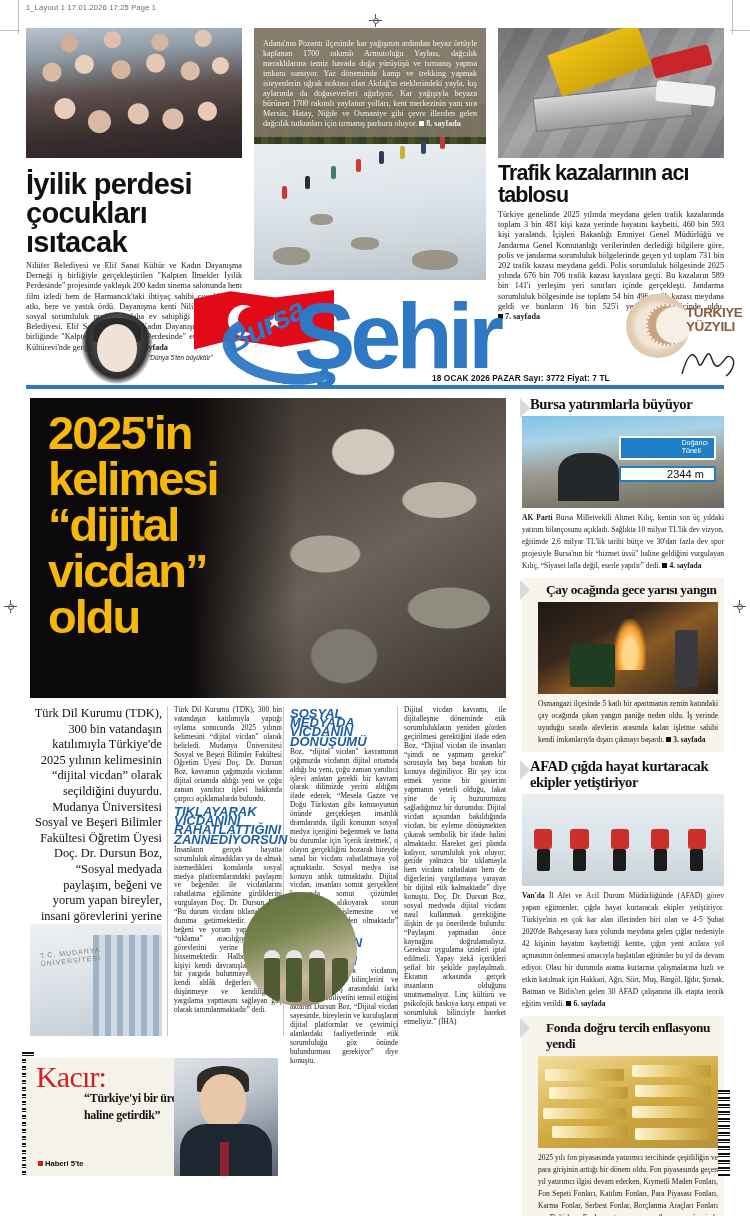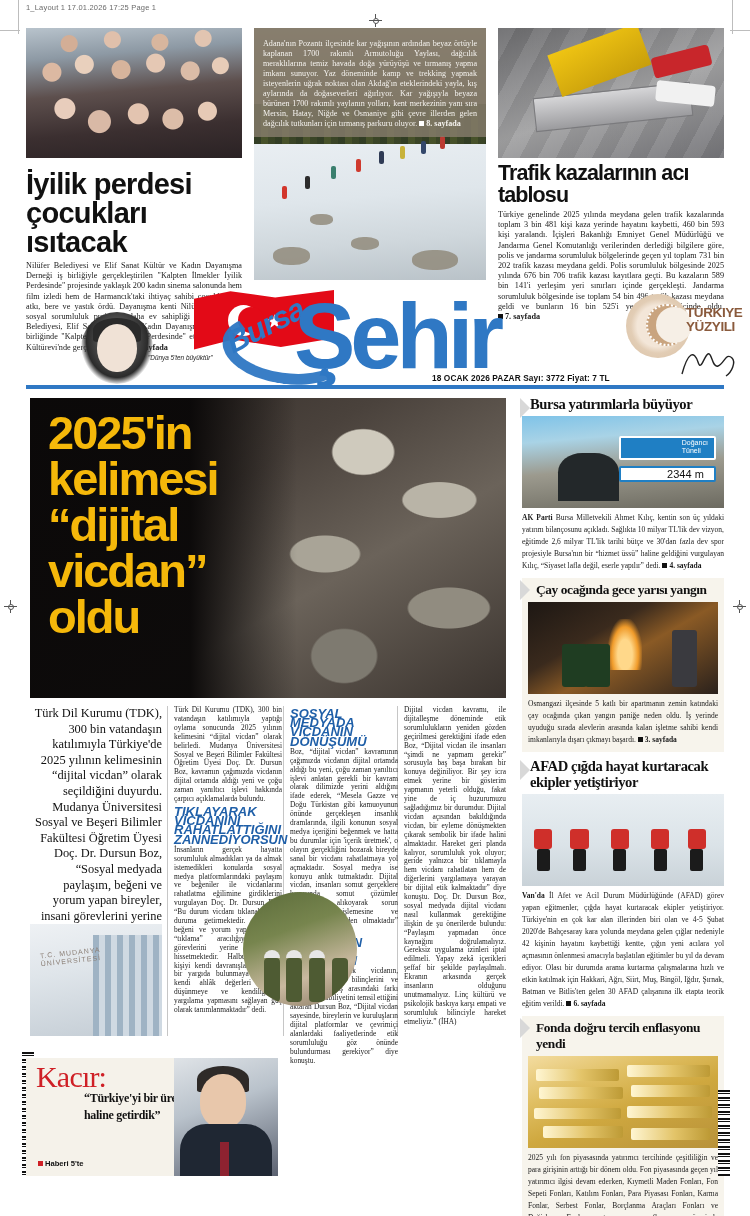--- a/index.html
+++ b/index.html
@@ -223,7 +223,7 @@
   
   .rail { position:absolute; left:522px; top:396px; width:202px; }
   .rail-sec { position:relative; margin-bottom:6px; }
-  .rail-sec.tinted { background:#f7f4ec; padding:4px 6px 6px 6px; }
+  .rail-sec.tinted { background:#f7f4ec; padding:4px 6px 6px 16px; }
   .rail-h {
      font-family:"Liberation Serif", serif; font-weight:bold; font-size:14.6px;
      line-height:16px; letter-spacing:-.4px; color:#111; margin-left:8px;

